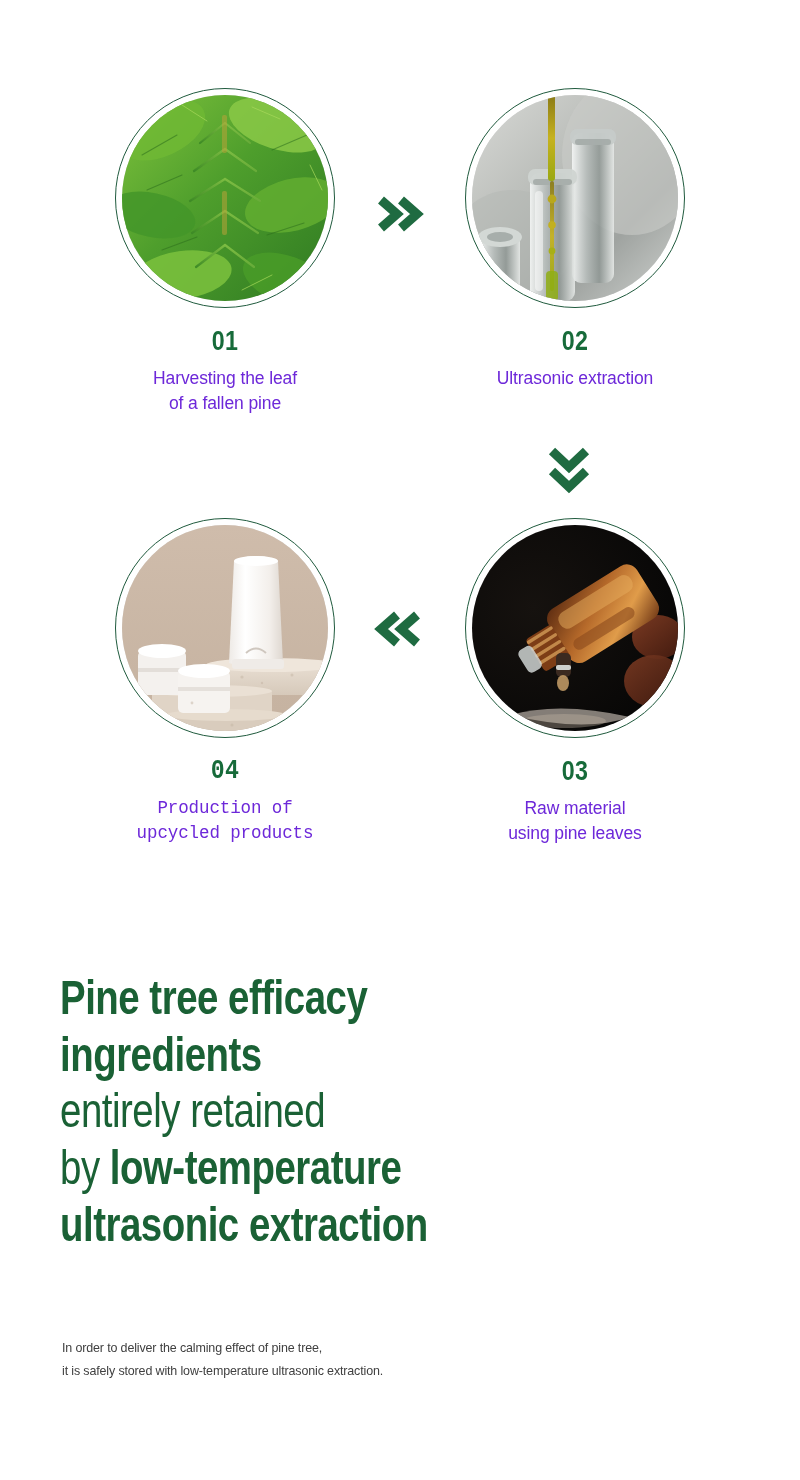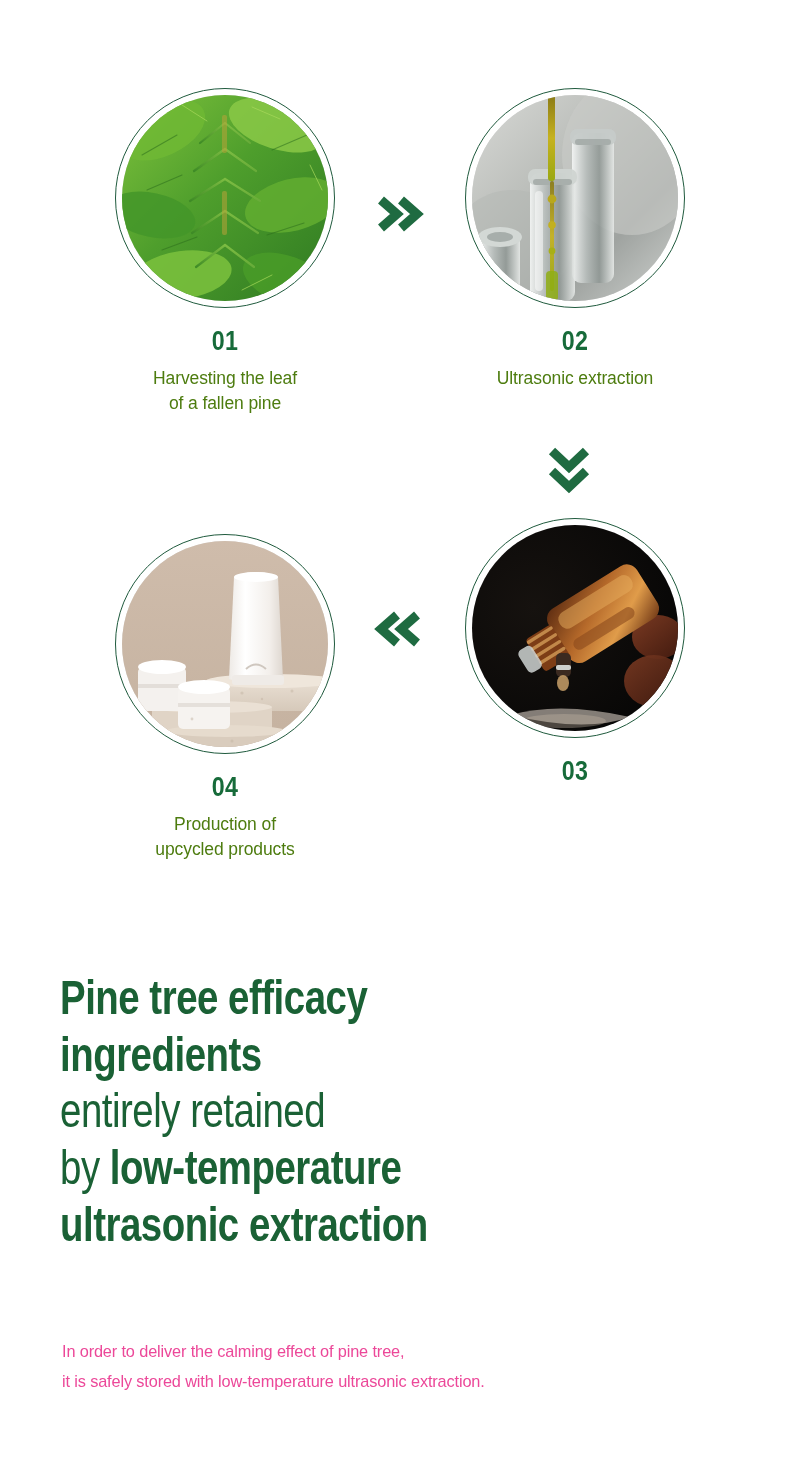--- a/index.html
+++ b/index.html
@@ -78,7 +78,7 @@
     margin-top: 11px;
     font-size: 17.5px;
     line-height: 1.42;
-    color: #4d7c0f;
+    color: #6d28d9;
     letter-spacing: -0.1px;
   }
 

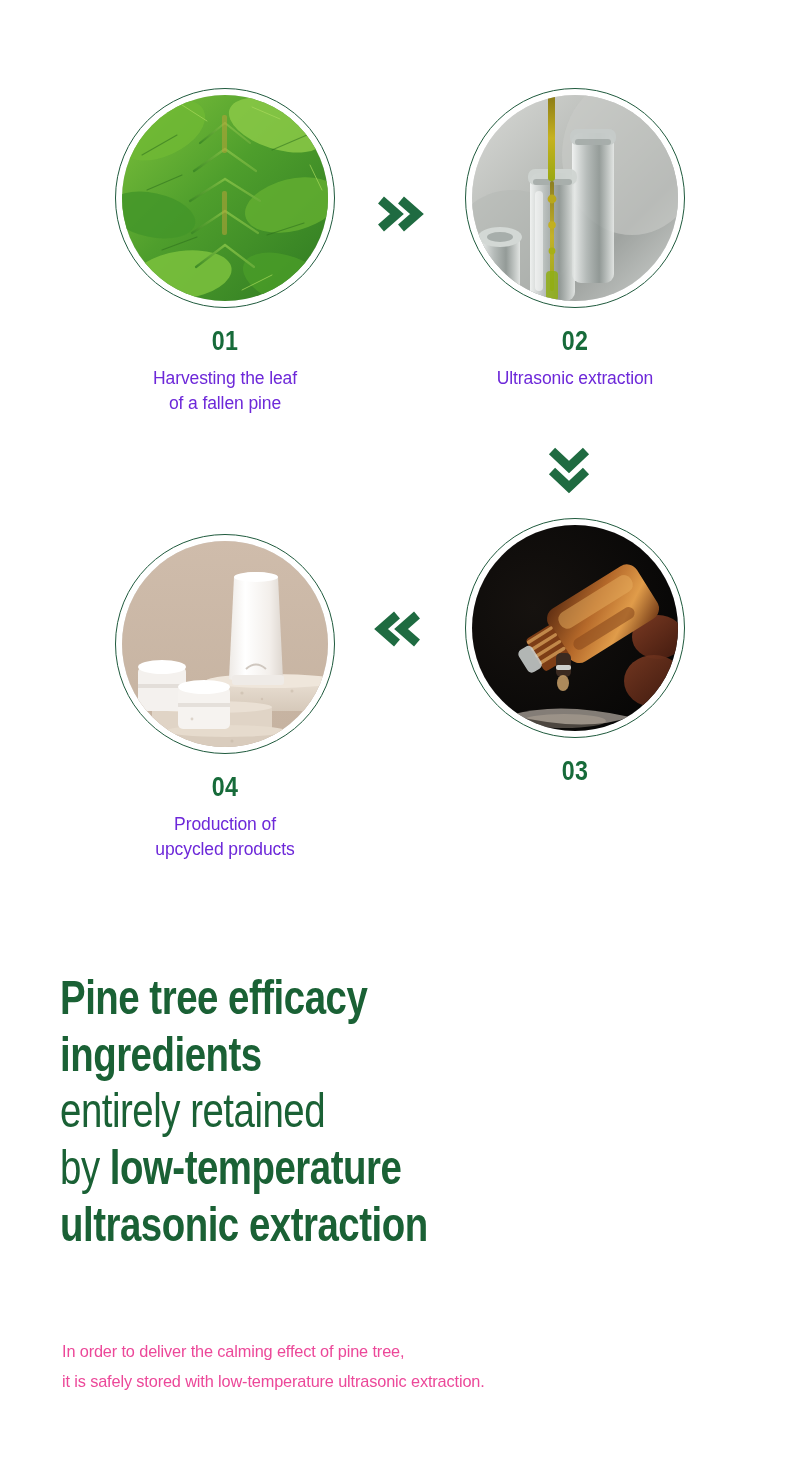--- a/index.html
+++ b/index.html
@@ -33,7 +33,7 @@
   }
   .step-a { left: 75px;  top: 88px; }
   .step-b { left: 425px; top: 88px; }
-  .step-c { left: 75px;  top: 534px; }
+  .step-c { left: 75px;  top: 518px; font-family: Liberation Mono, monospace; }
   .step-d { left: 425px; top: 518px; }
 
   .circle-wrap {

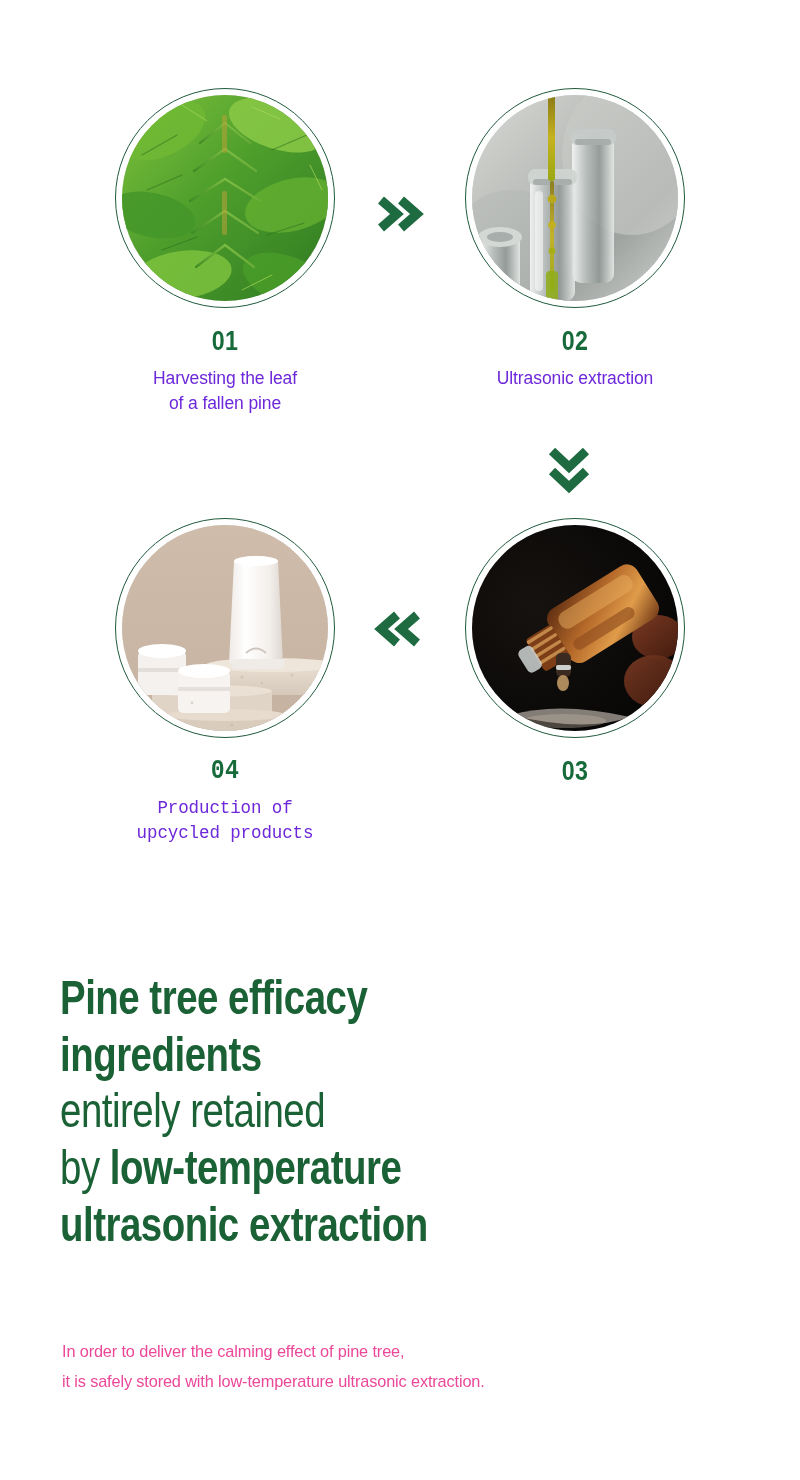--- a/index.html
+++ b/index.html
@@ -368,6 +368,10 @@
       <div class="ring"></div>
     </div>
     <div class="step-num">03</div>
+    <div class="step-label">
+      <span>Raw material</span><br>
+      <span>using pine leaves</span>
+    </div>
   </div>
 
   <div class="chev chev-right">

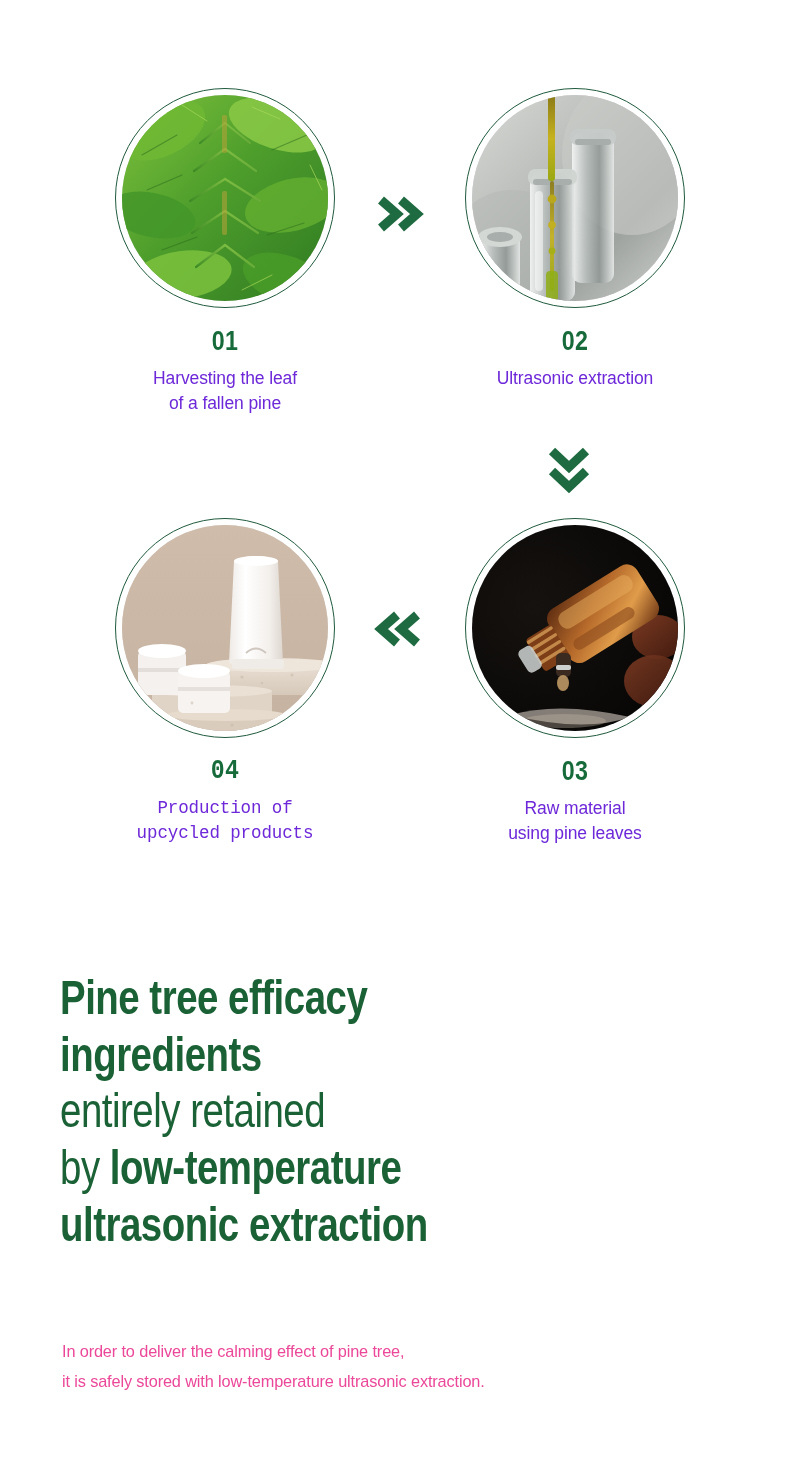--- a/index.html
+++ b/index.html
@@ -116,9 +116,9 @@
     left: 62px;
     top: 1337px;
     width: 700px;
-    font-size: 17px;
+    font-size: 13px;
     line-height: 1.75;
-    color: #ec4899;
+    color: #404040;
     letter-spacing: -0.15px;
   }
   .body-copy span { display: block; transform: scaleX(0.96); transform-origin: left center; }

